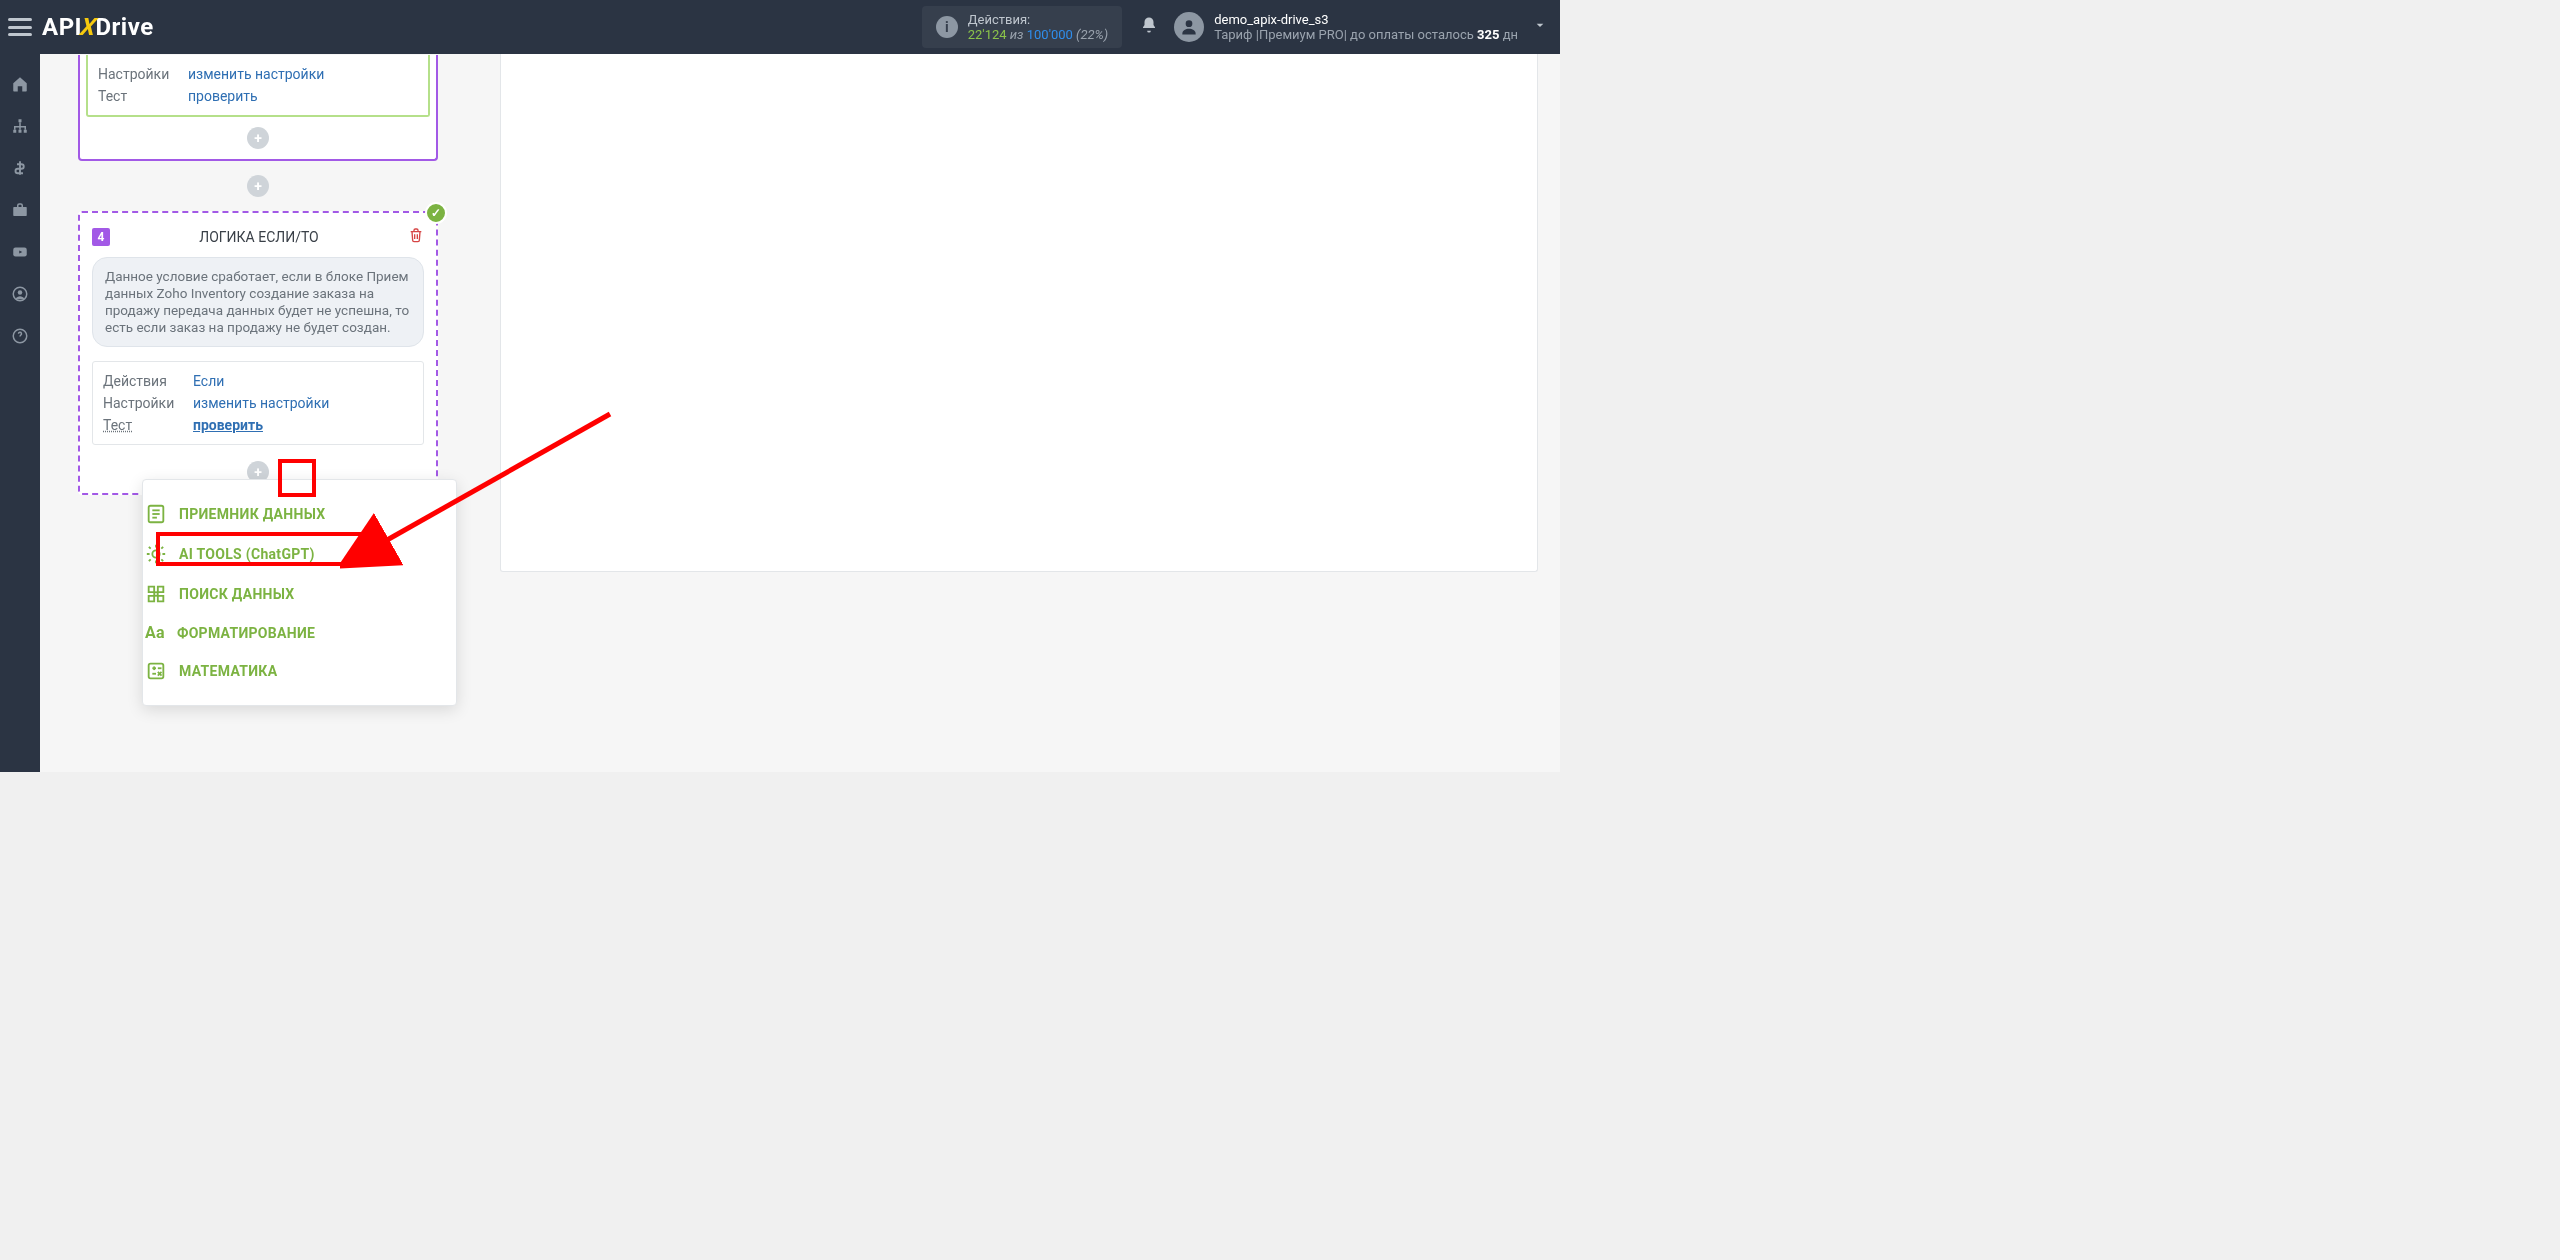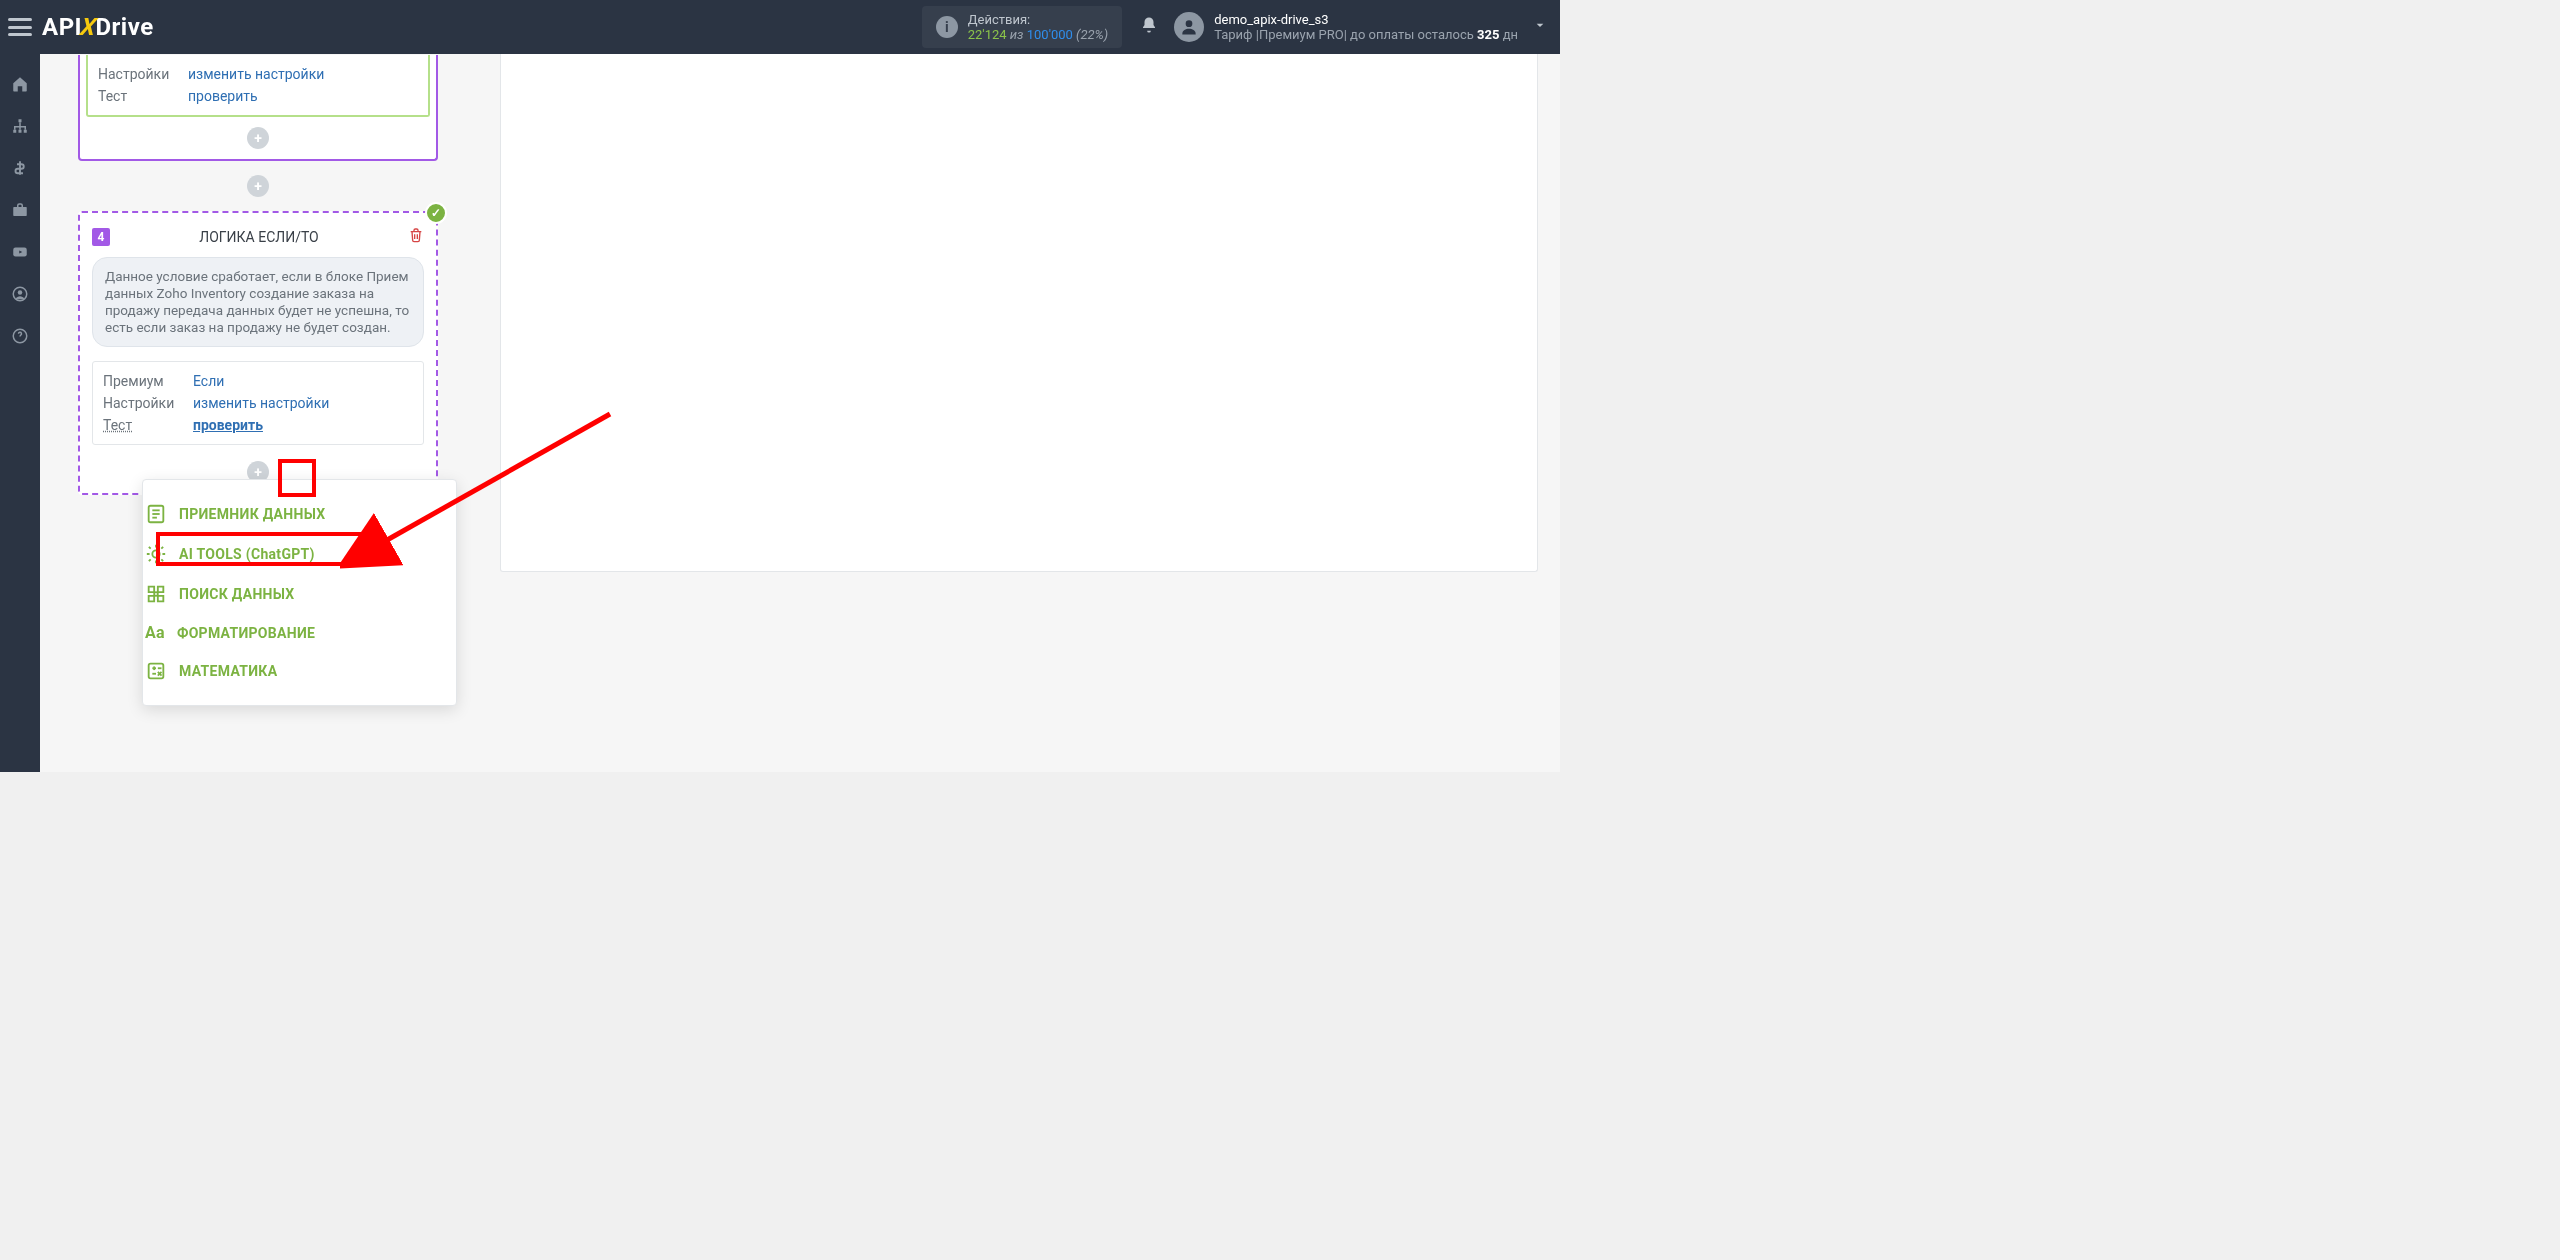--- a/index.html
+++ b/index.html
@@ -250,7 +250,7 @@
       <div class="note-box">Данное условие сработает, если в блоке Прием данных Zoho Inventory создание заказа на продажу передача данных будет не успешна, то есть если заказ на продажу не будет создан.</div>
       <div class="settings-box">
         <div class="kv-row">
-            <span class="kv-label">Премиум</span>
+            <span class="kv-label">Действия</span>
             <span class="kv-link">Если</span>
           </div>
         <div class="kv-row">

